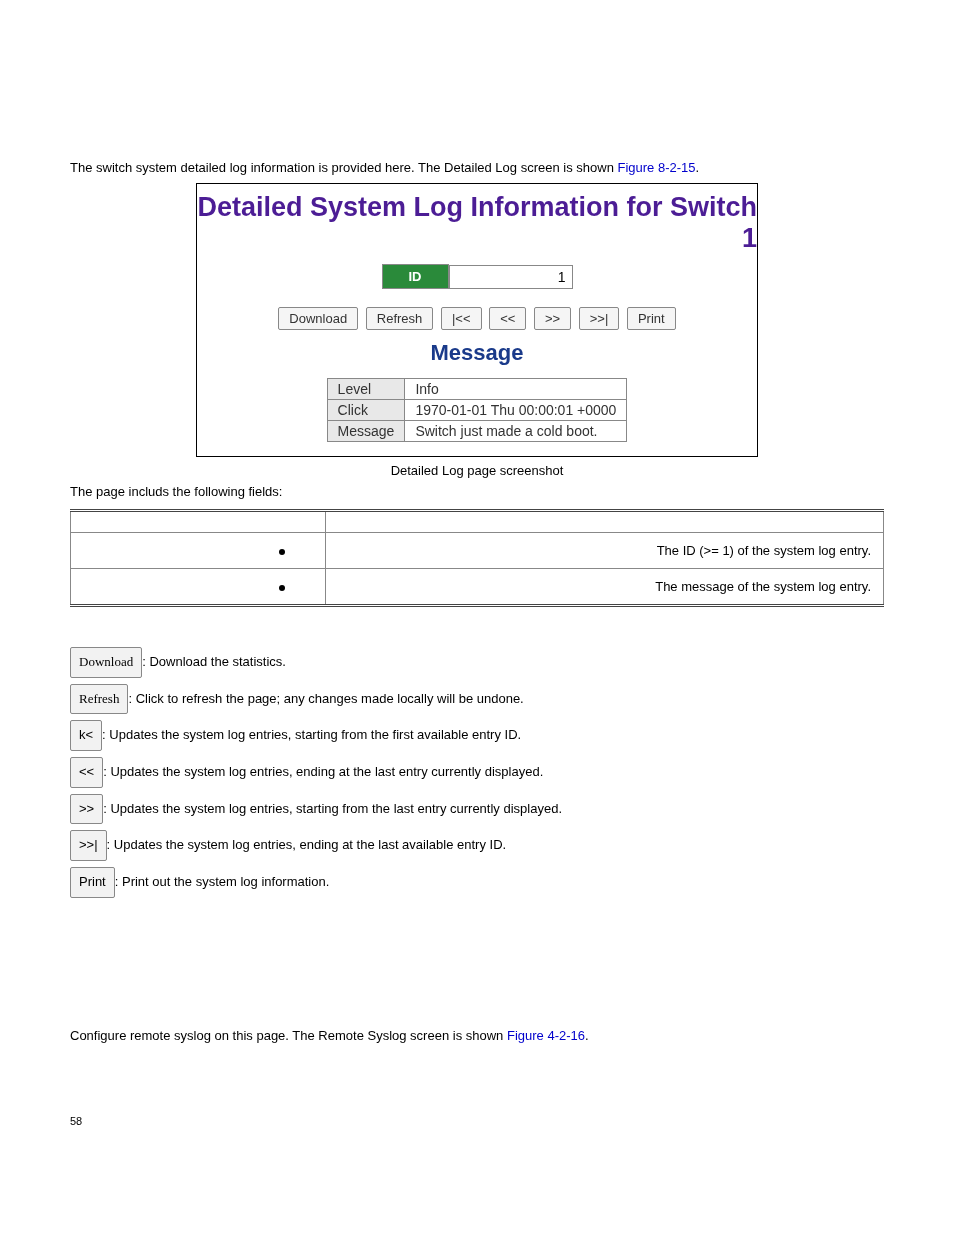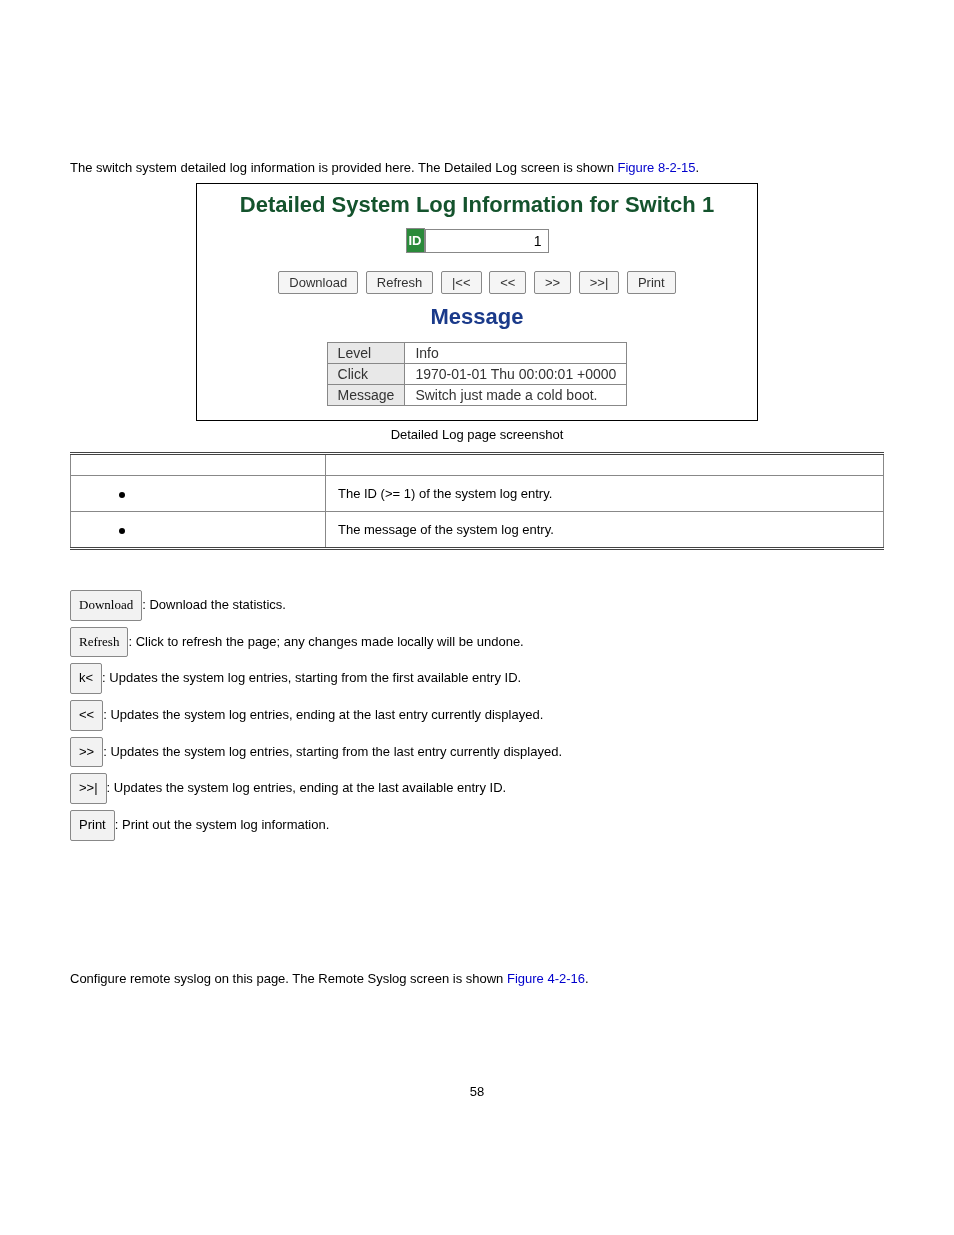--- a/index.html
+++ b/index.html
@@ -28,10 +28,10 @@
   padding: 6px 0 0 0;
 }
 .ss-title {
-  color: #14532d;
-  font-size: 22px;
+  color: #4c1d95;
+  font-size: 27px;
   font-weight: bold;
-  text-align: center;
+  text-align: right;
   margin: 2px 0 10px 0;
 }
 .id-row {

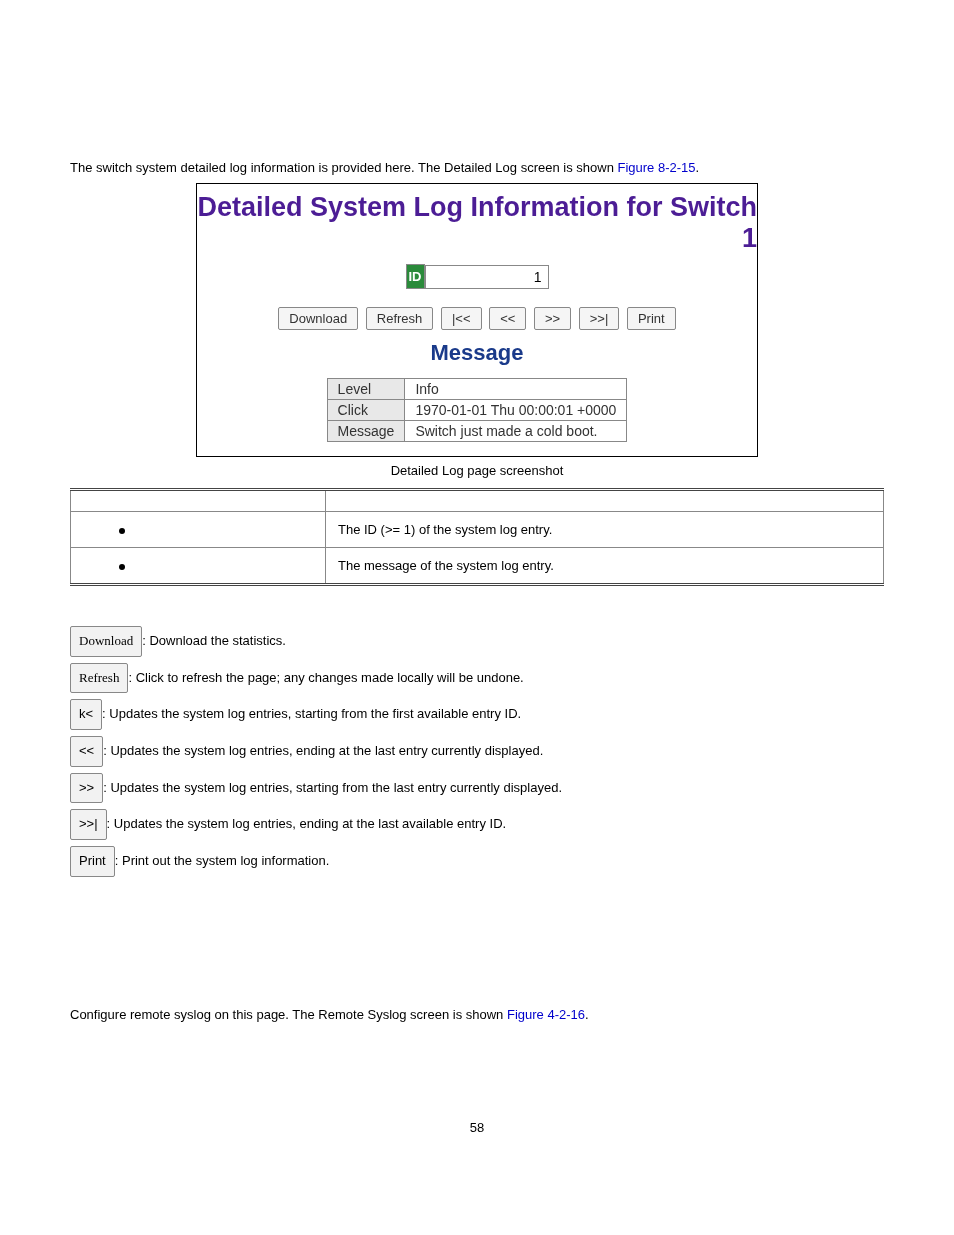--- a/index.html
+++ b/index.html
@@ -43,7 +43,7 @@
   background: #2a8a3a;
   color: #fff;
   font-weight: bold;
-  padding: 4px 2px;
+  padding: 4px 26px;
   border: 1px solid #888;
   vertical-align: middle;
 }

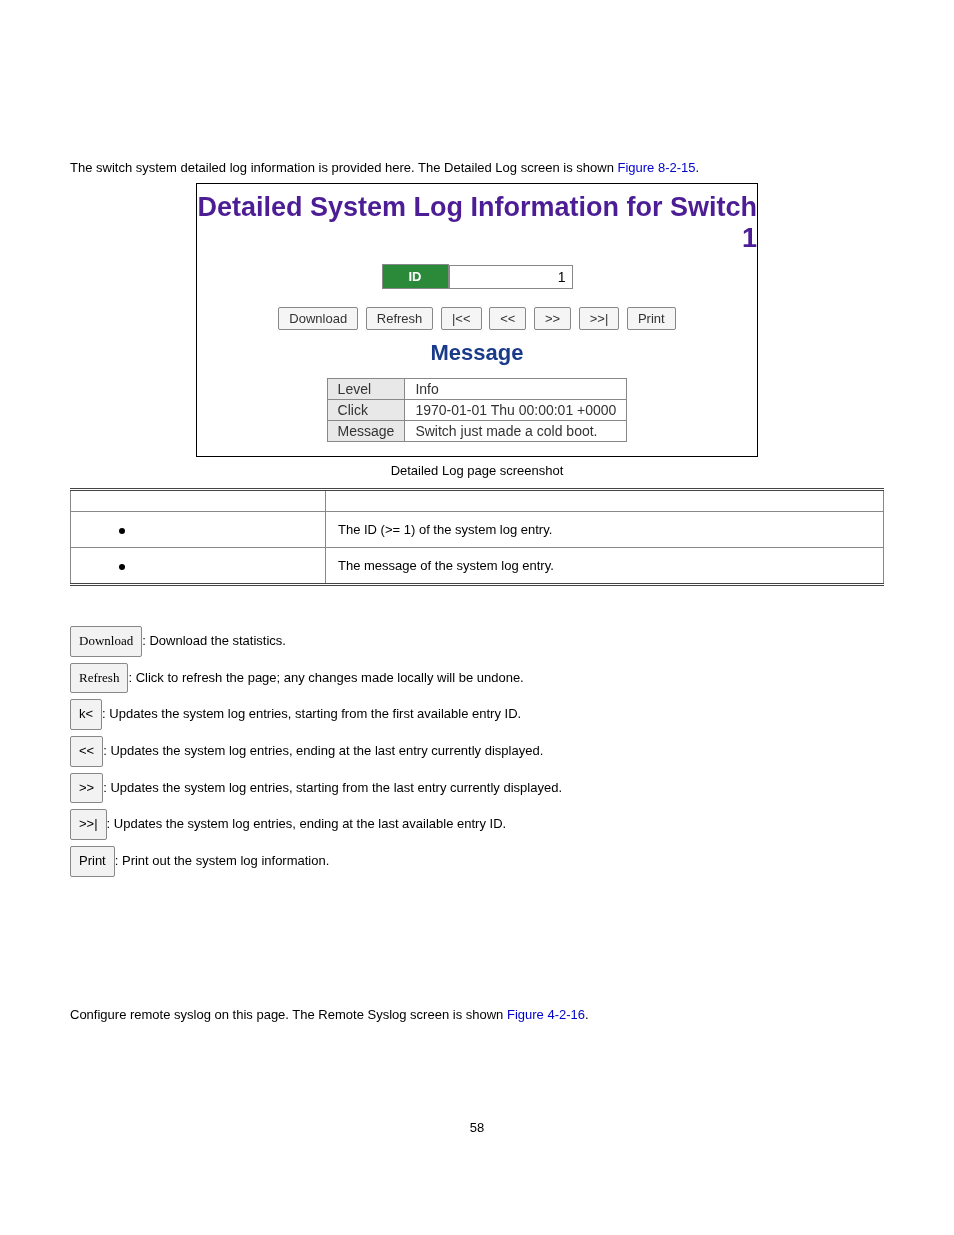--- a/index.html
+++ b/index.html
@@ -218,6 +218,7 @@
 
   <div class="caption">Detailed Log page screenshot</div>
 
+  <div class="fields-intro">The page includs the following fields:</div>
 
   <table class="fields-table">
     <tbody>

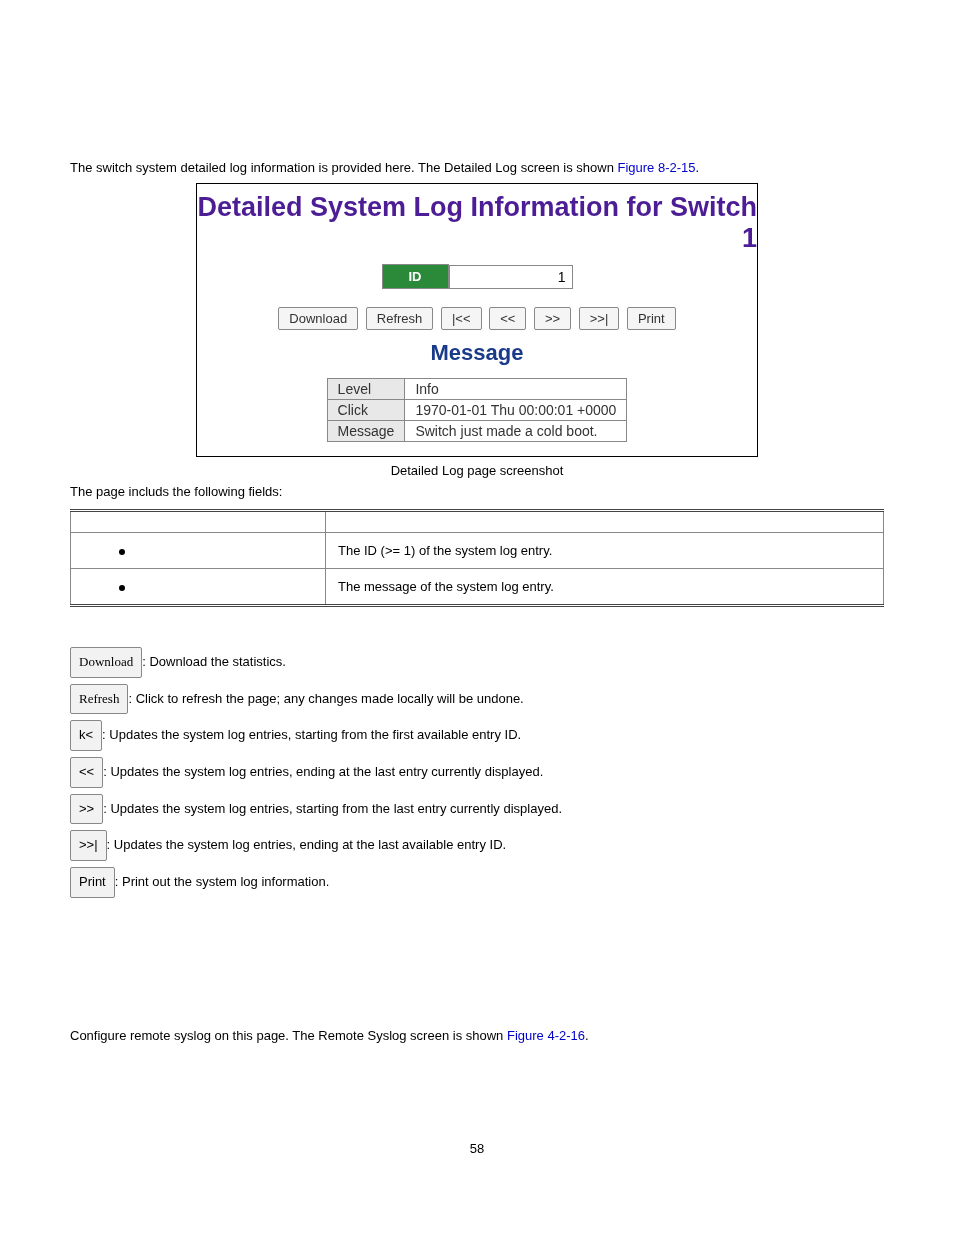--- a/index.html
+++ b/index.html
@@ -113,7 +113,7 @@
 .fields-table th, .fields-table td {
   border: 1px solid #888;
   padding: 10px 12px;
-  text-align: left;
+  text-align: right;
   vertical-align: top;
 }
 .fields-table .hrow th {

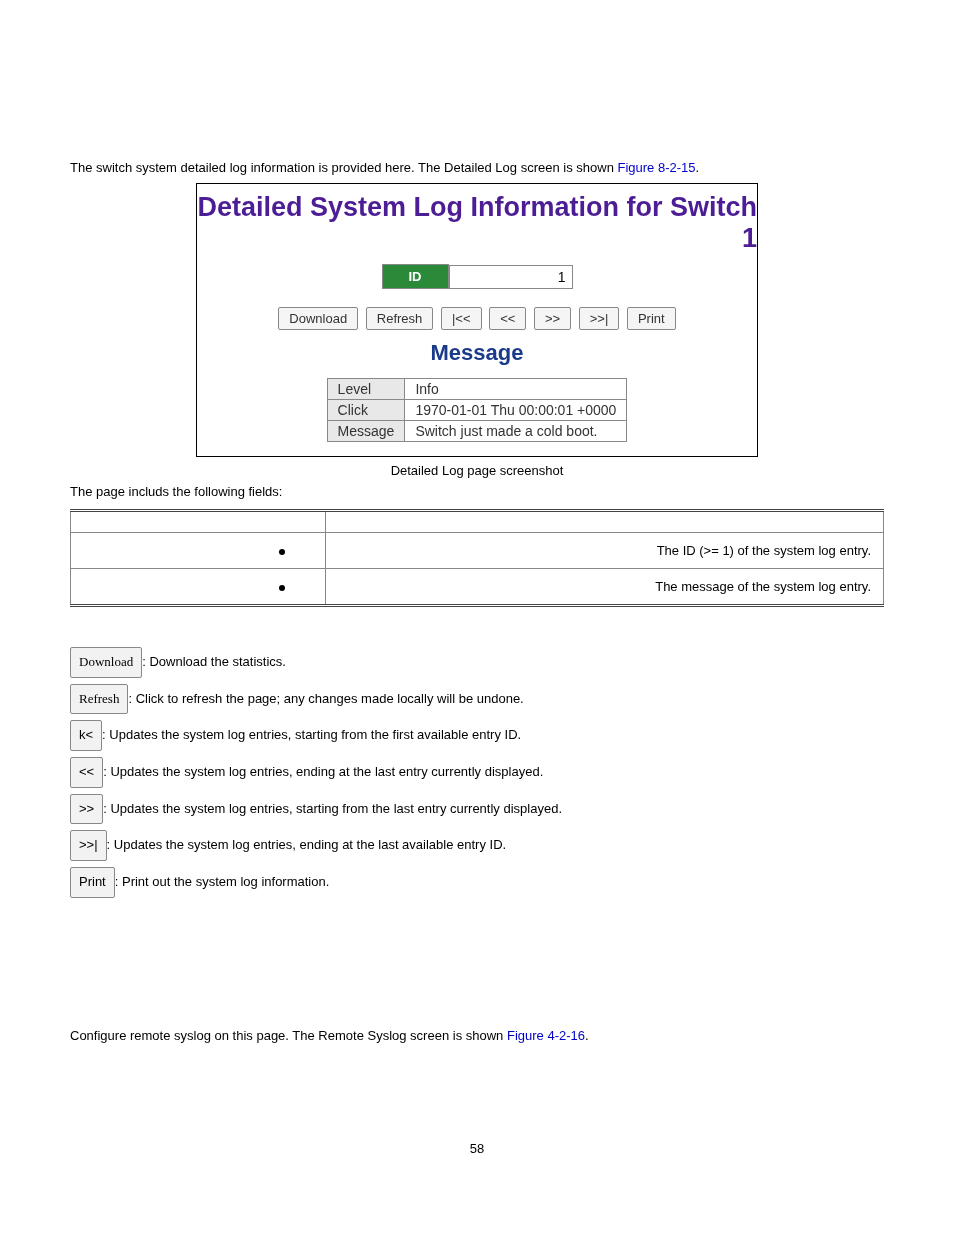--- a/index.html
+++ b/index.html
@@ -163,9 +163,8 @@
   margin-top: 130px;
 }
 .page-num {
-  text-align: center;
-  margin-top: 98px;
-  font-size: 13px;
+  margin-top: 72px;
+  font-size: 11px;
 }
 </style>
 </head>

